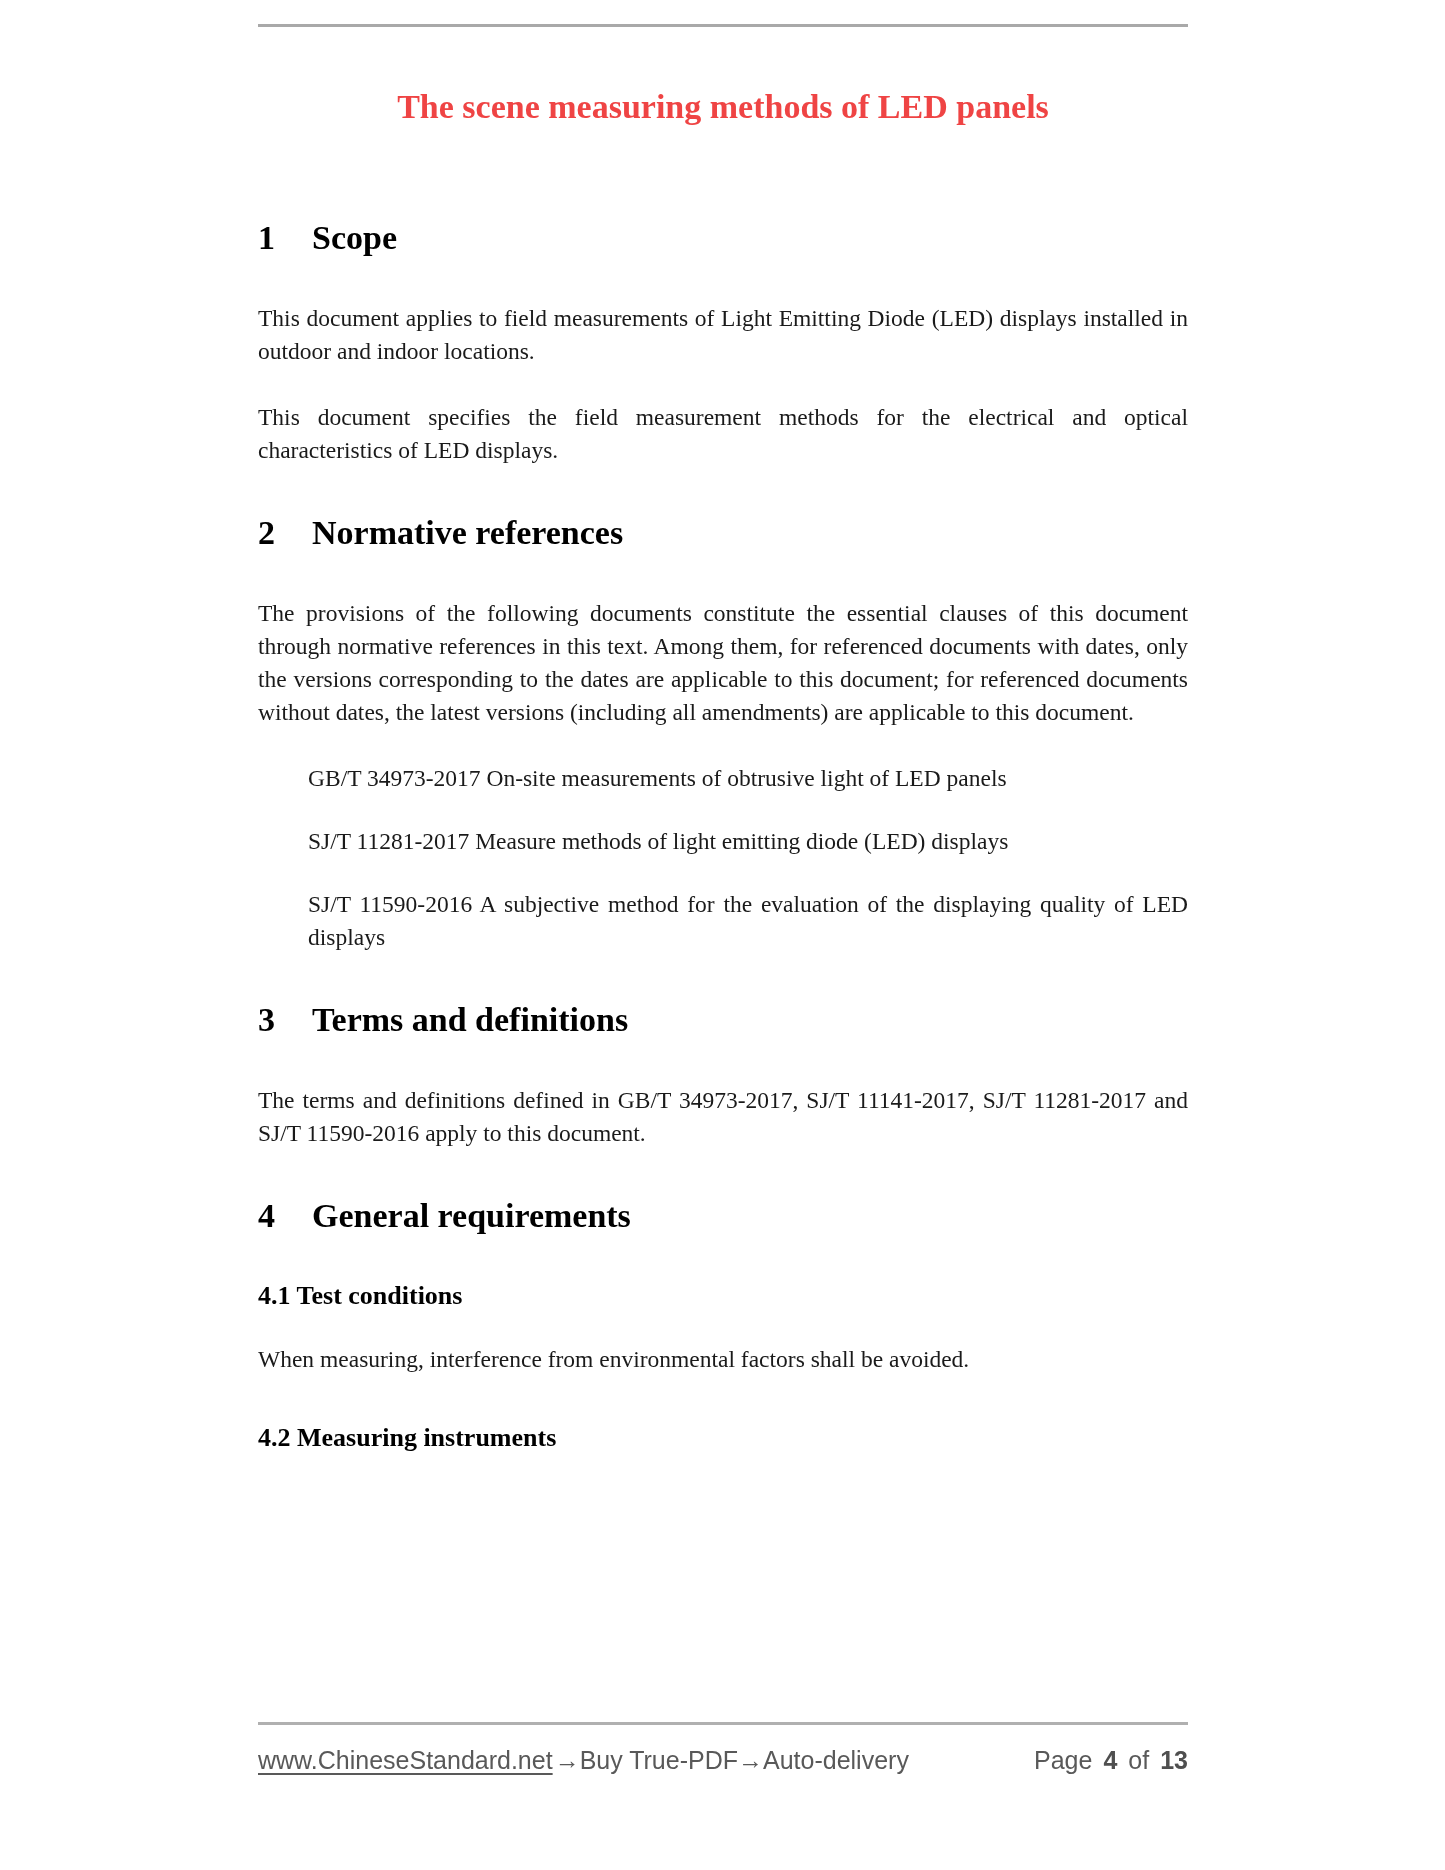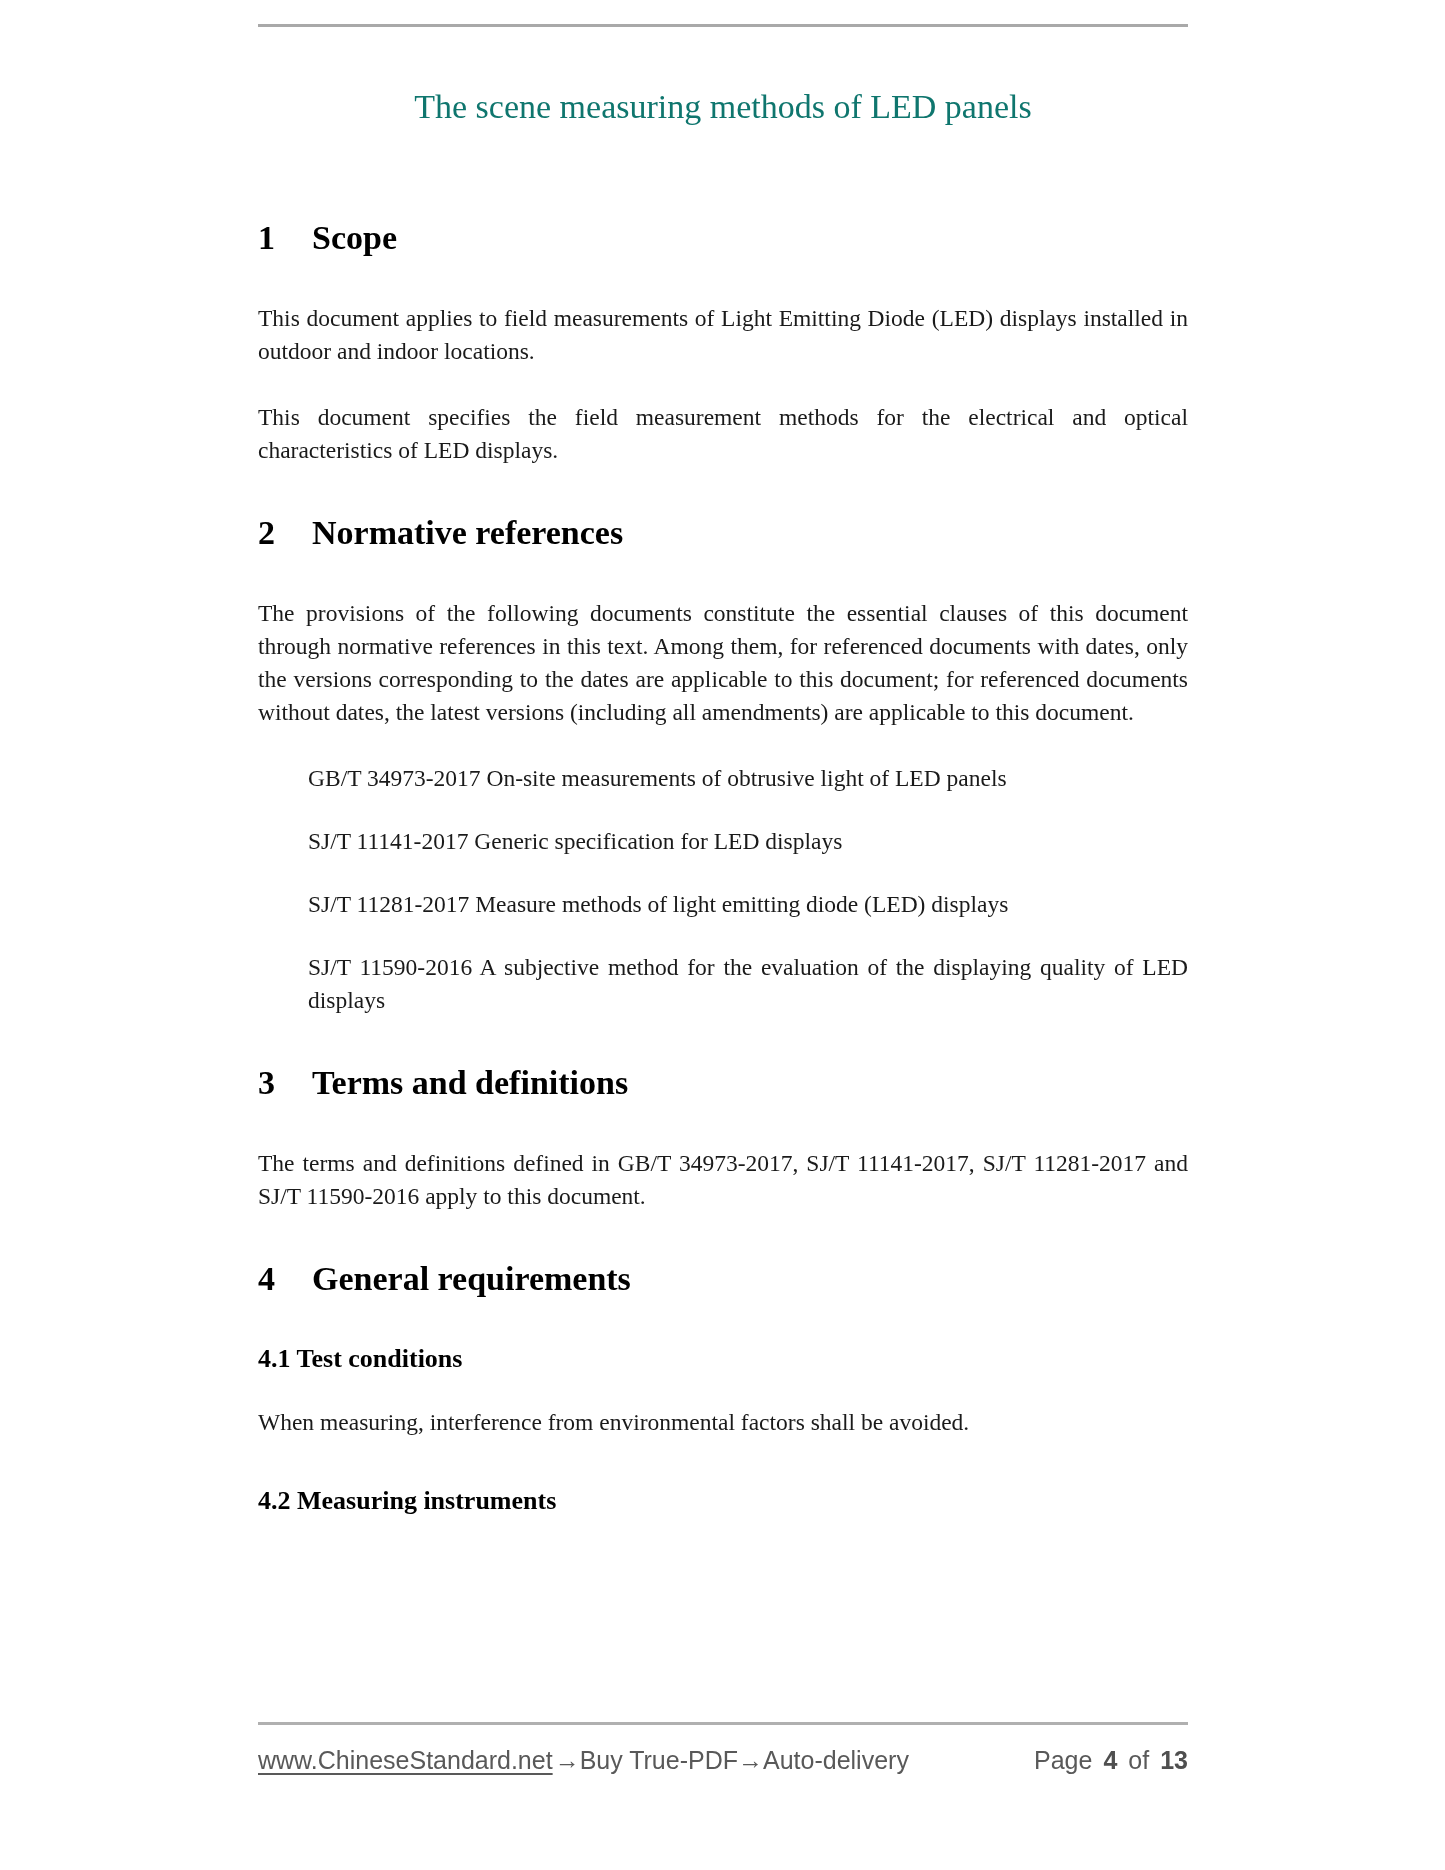--- a/index.html
+++ b/index.html
@@ -38,8 +38,8 @@
     text-align: center;
     font-size: 34px;
     line-height: 36px;
-    font-weight: normal;
-    color: #0f766e;
+    font-weight: bold;
+    color: #ef4444;
   }
   h2.sec {
     margin: 48px 0 46px 0;

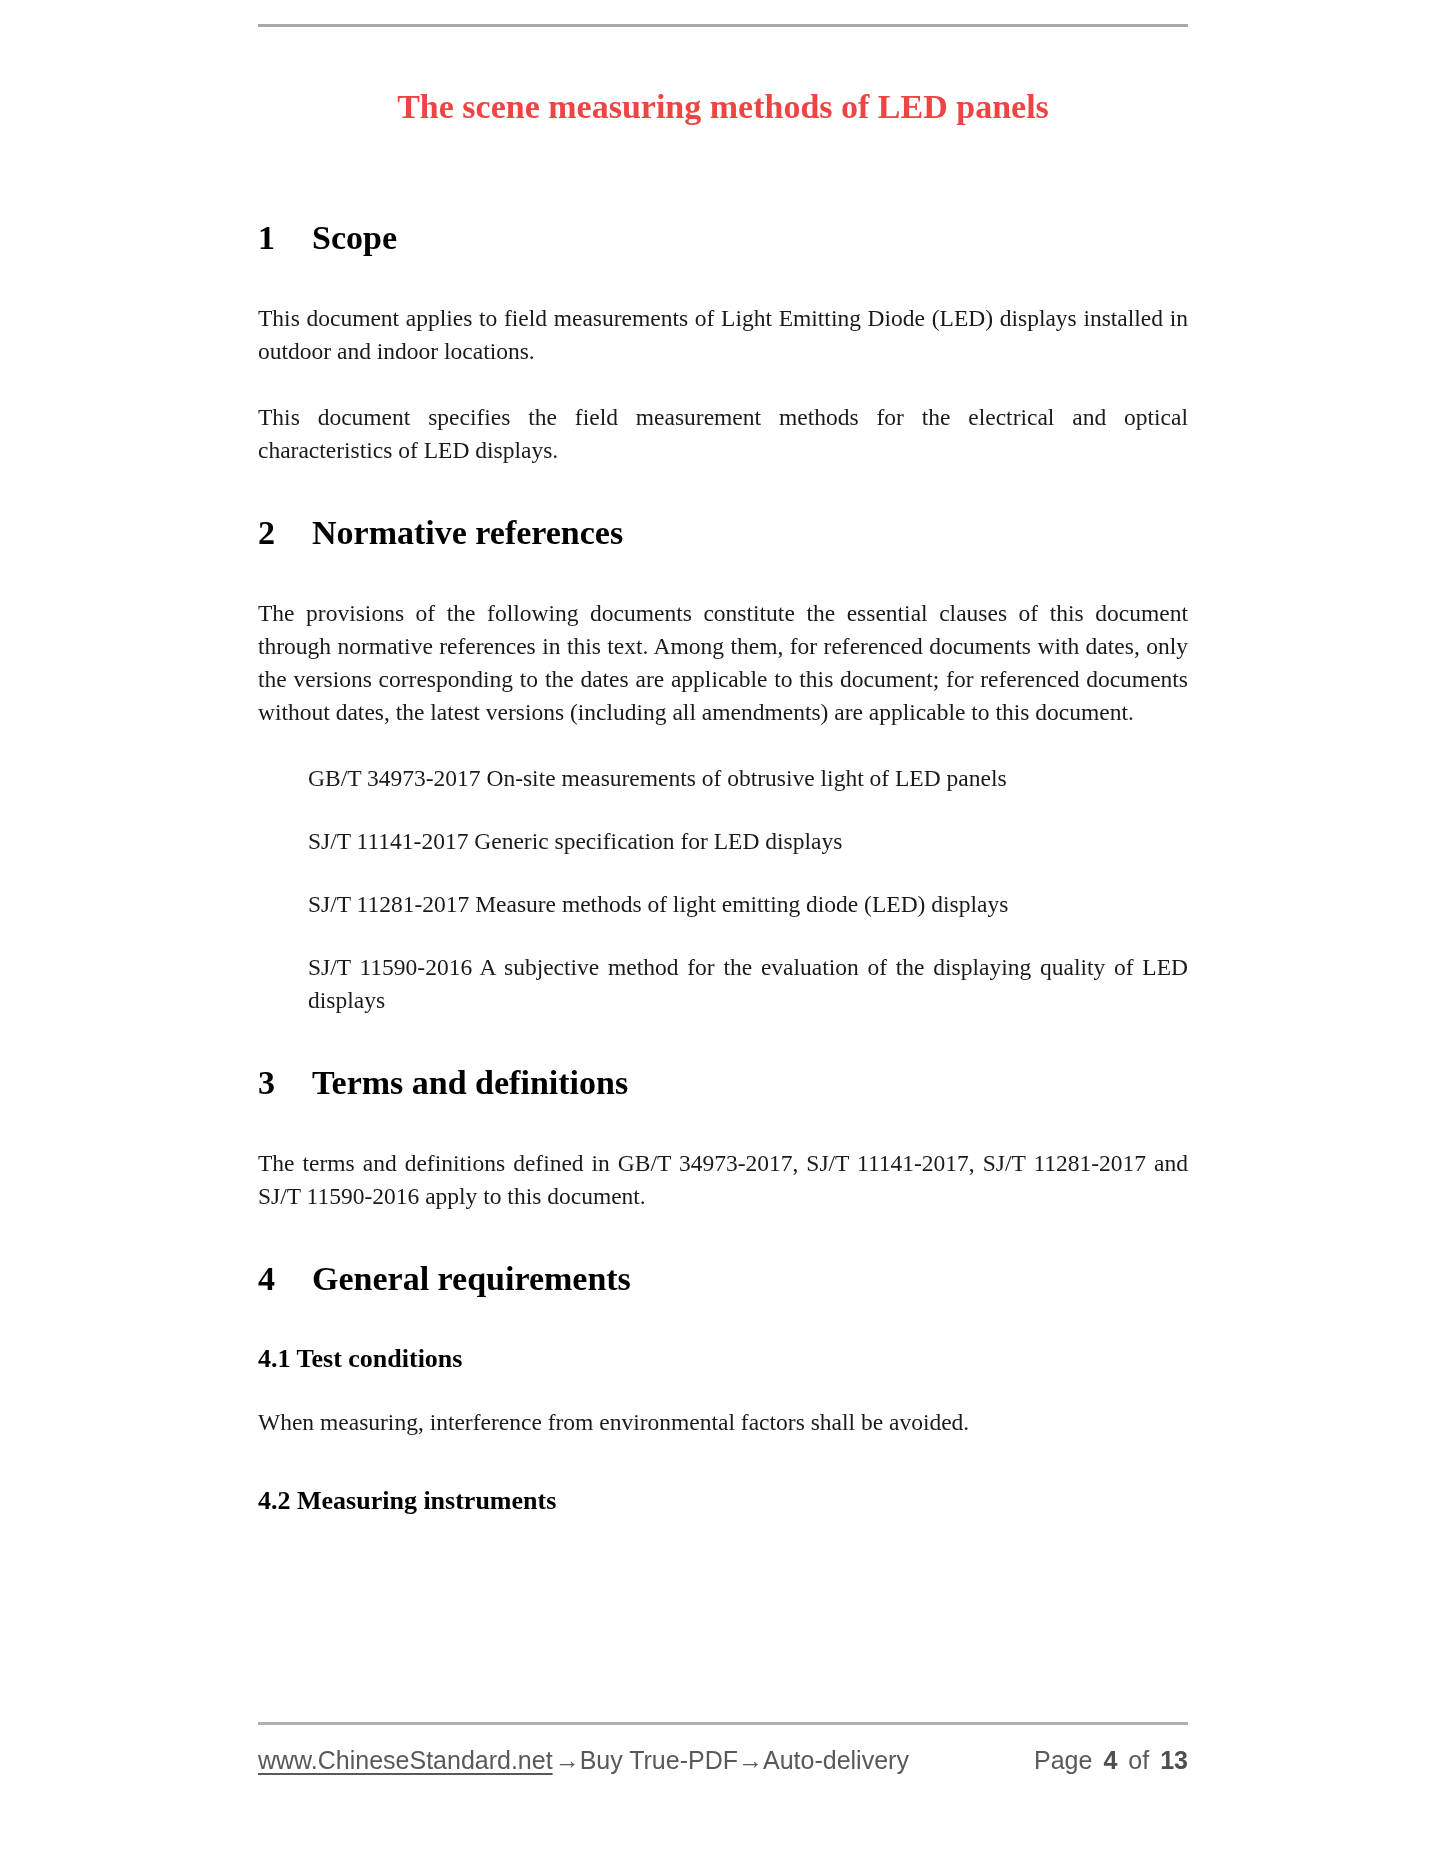--- a/index.html
+++ b/index.html
@@ -143,7 +143,6 @@
     </h2>
     <p class="body">The provisions of the following documents constitute the essential clauses of this document through normative references in this text. Among them, for referenced documents with dates, only the versions corresponding to the dates are applicable to this document; for referenced documents without dates, the latest versions (including all amendments) are applicable to this document.</p>
     <p class="ref">GB/T 34973-2017 On-site measurements of obtrusive light of LED panels</p>
-    <p class="ref">SJ/T 11141-2017 Generic specification for LED displays</p>
     <p class="ref">SJ/T 11281-2017 Measure methods of light emitting diode (LED) displays</p>
     <p class="ref">SJ/T 11590-2016 A subjective method for the evaluation of the displaying quality of LED displays</p>
 

